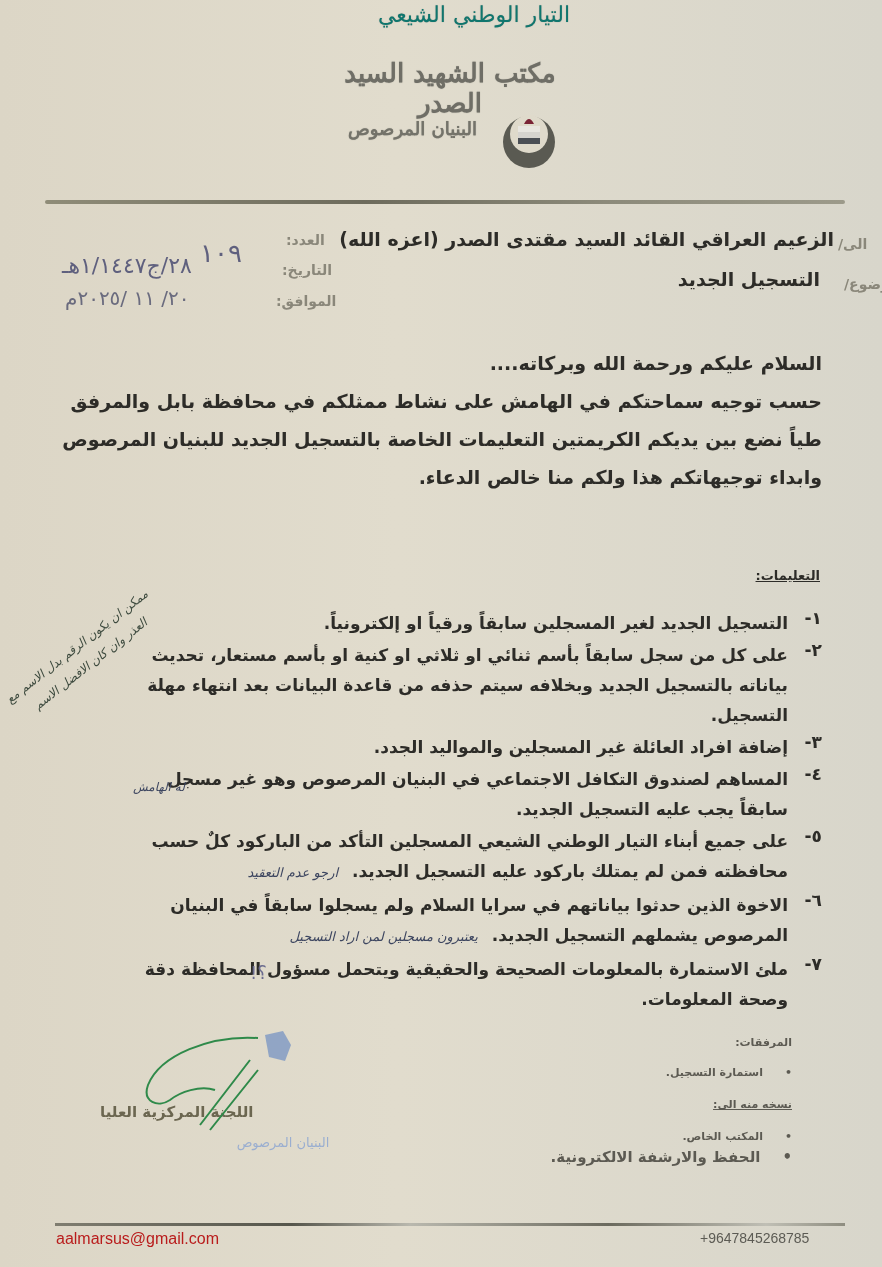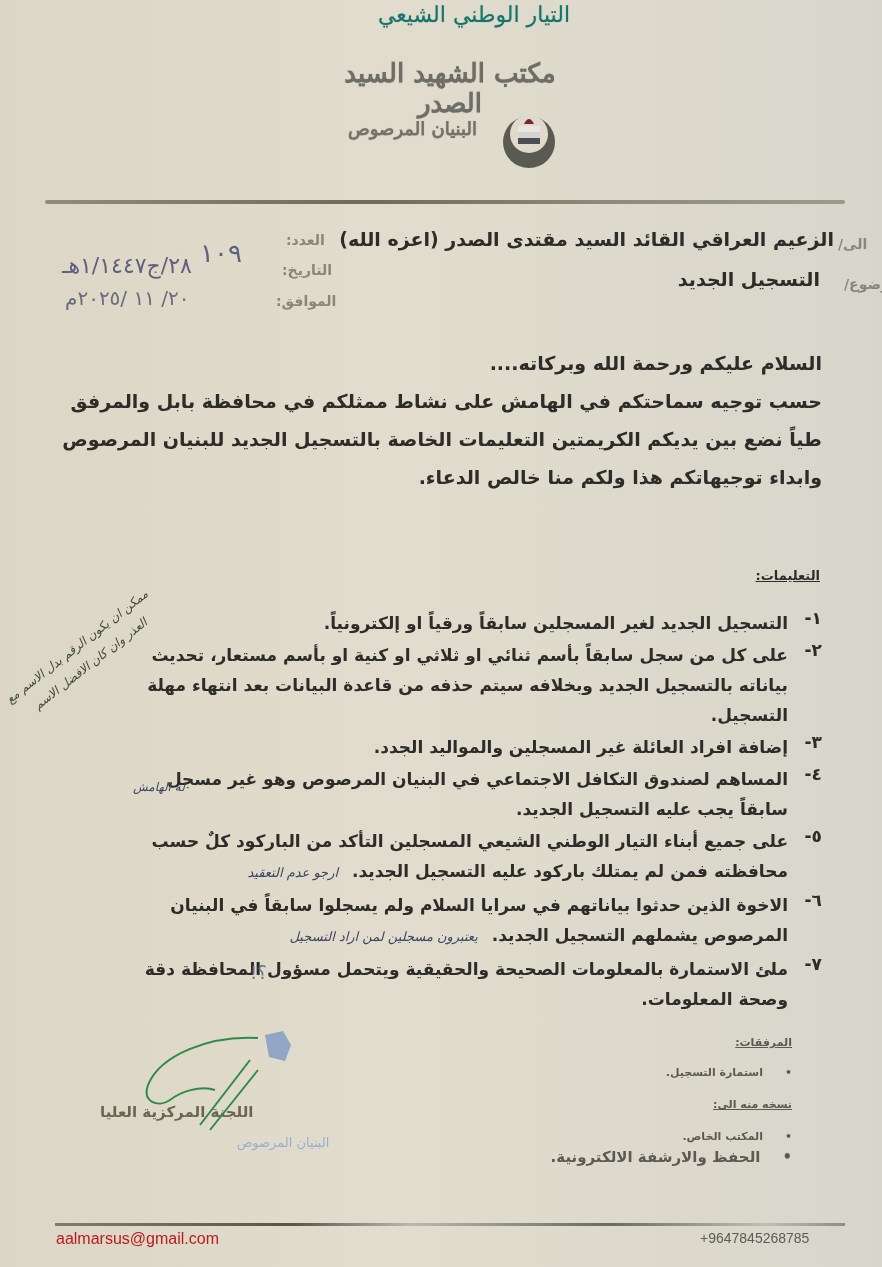--- a/index.html
+++ b/index.html
@@ -52,7 +52,7 @@
   .hw7 { left:250px; top:962px; font-size:18px; color:#6a6b8e; }
 
   
-  .att-title { right:90px; top:1036px; font-size:11px; font-weight:bold; color:#5c5a52; text-decoration:underline; }
+  .att-title { right:90px; top:1036px; font-size:11px; font-weight:bold; color:#5c5a52; }
   .att-item { right:90px; top:1066px; font-size:11px; font-weight:bold; color:#5c5a52; }
   .cc-title { right:90px; top:1098px; font-size:11px; font-weight:bold; color:#5c5a52; text-decoration:underline; }
   .cc-item1 { right:90px; top:1130px; font-size:11px; font-weight:bold; color:#5c5a52; }

